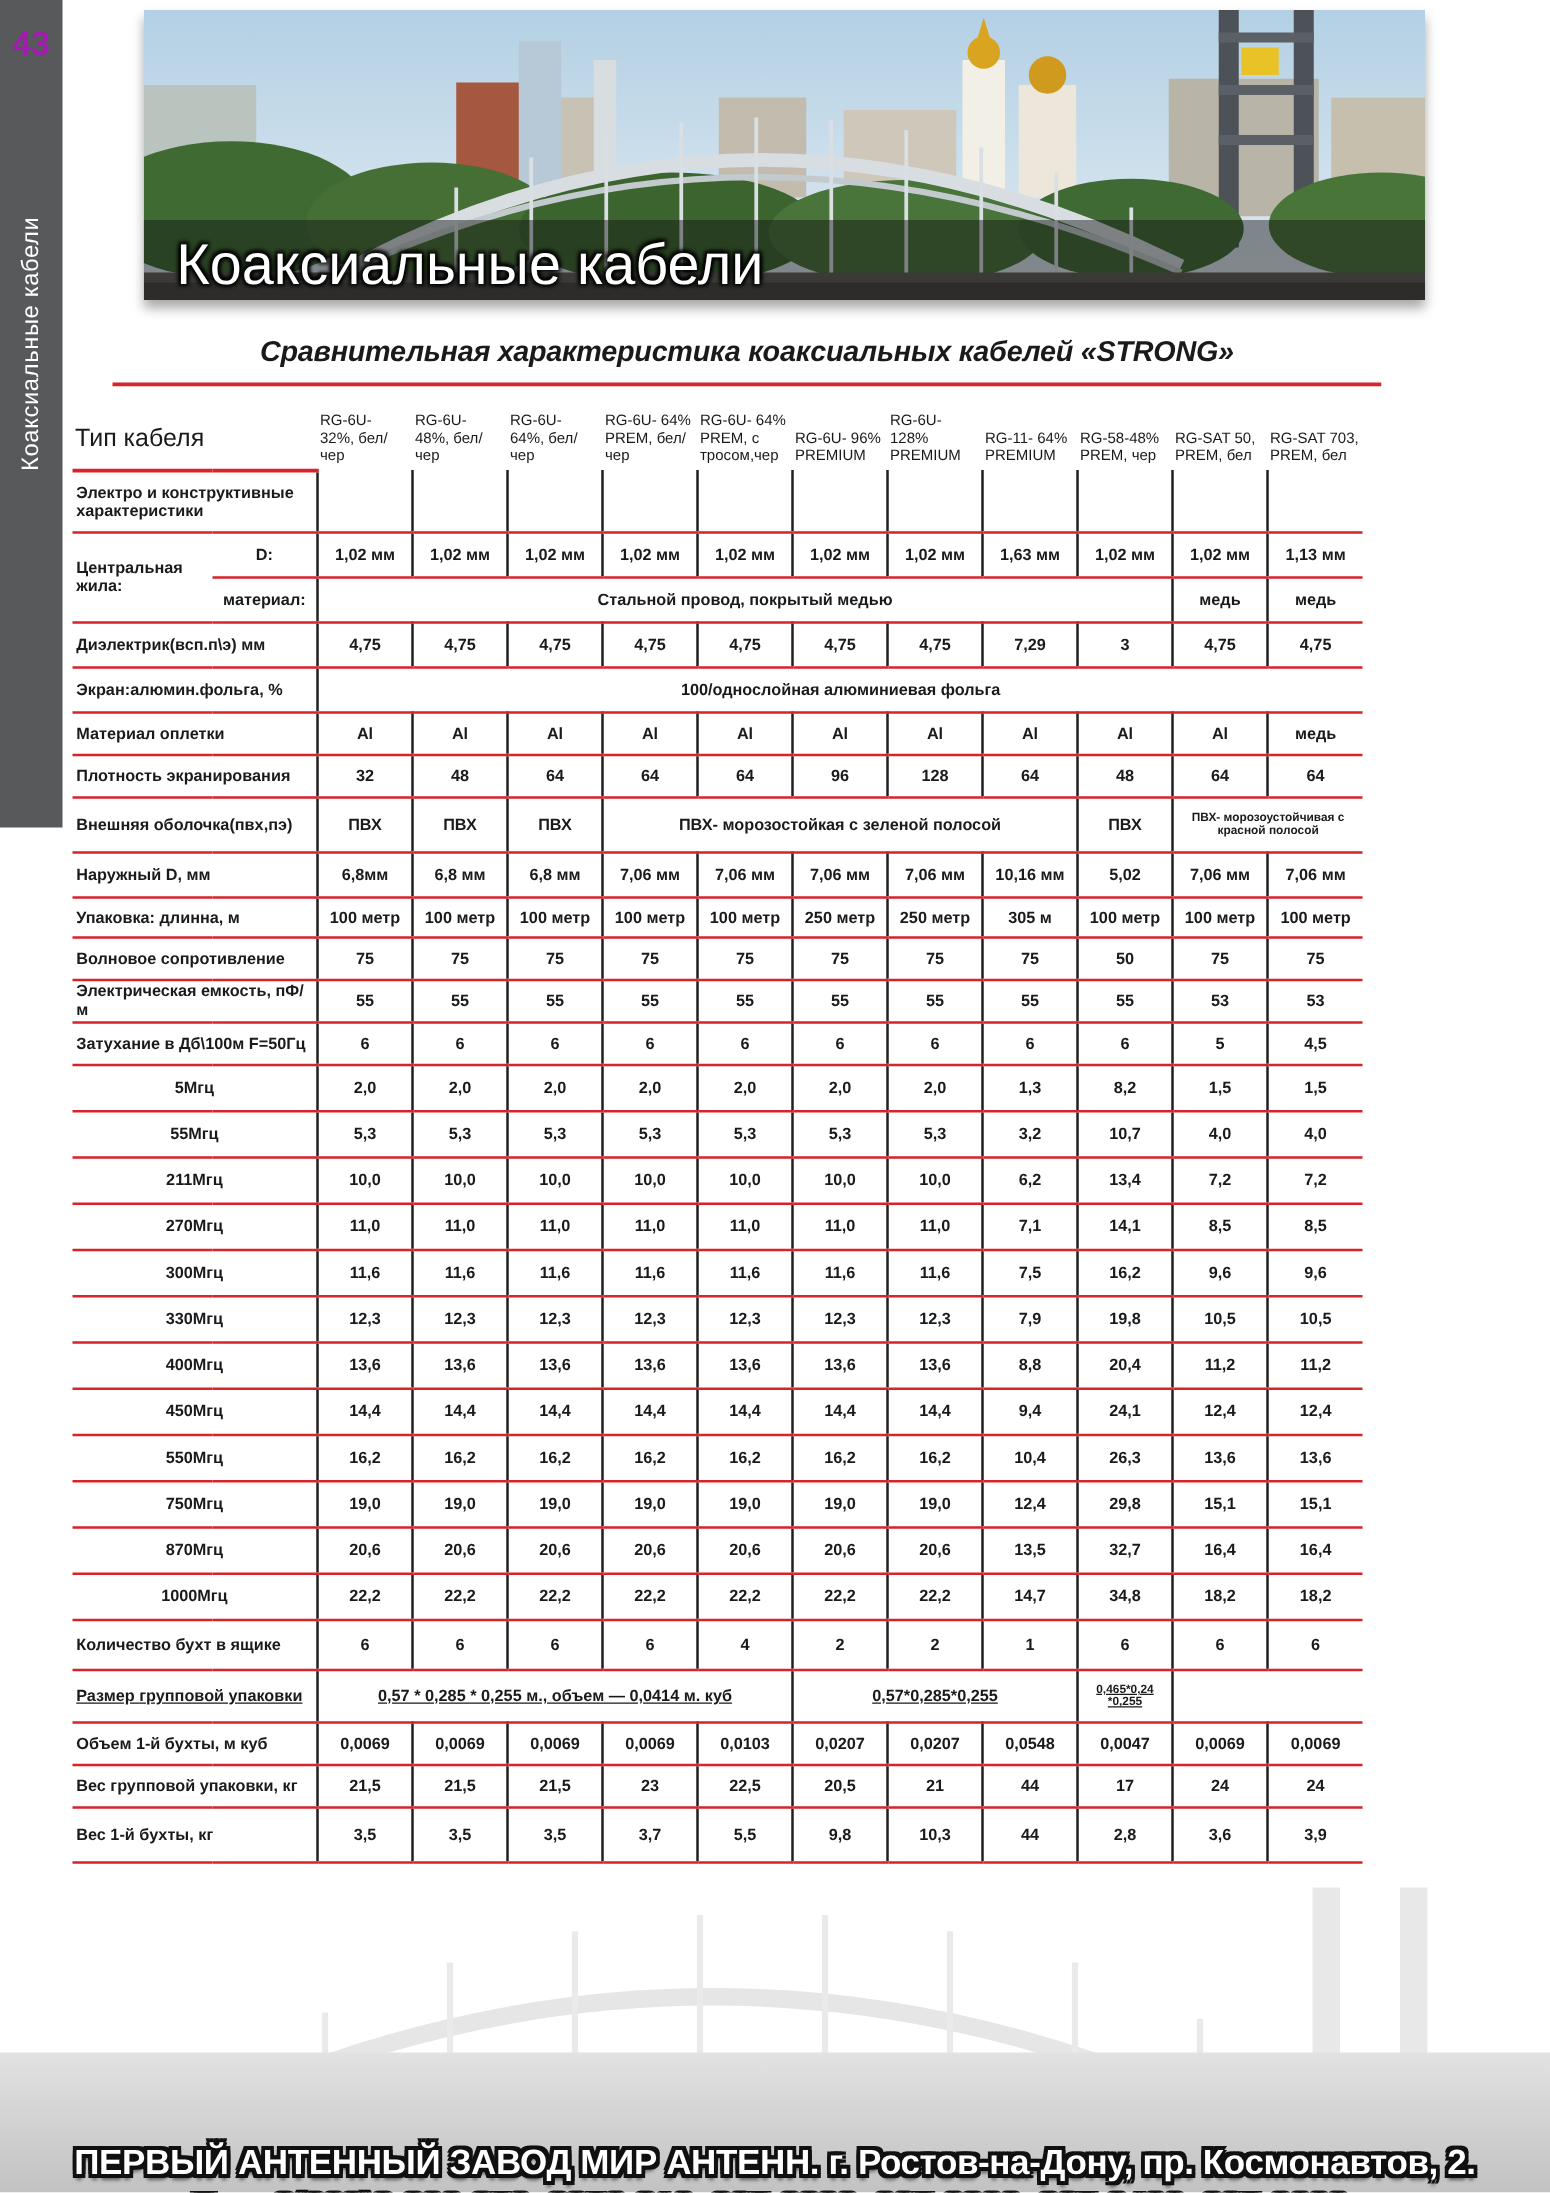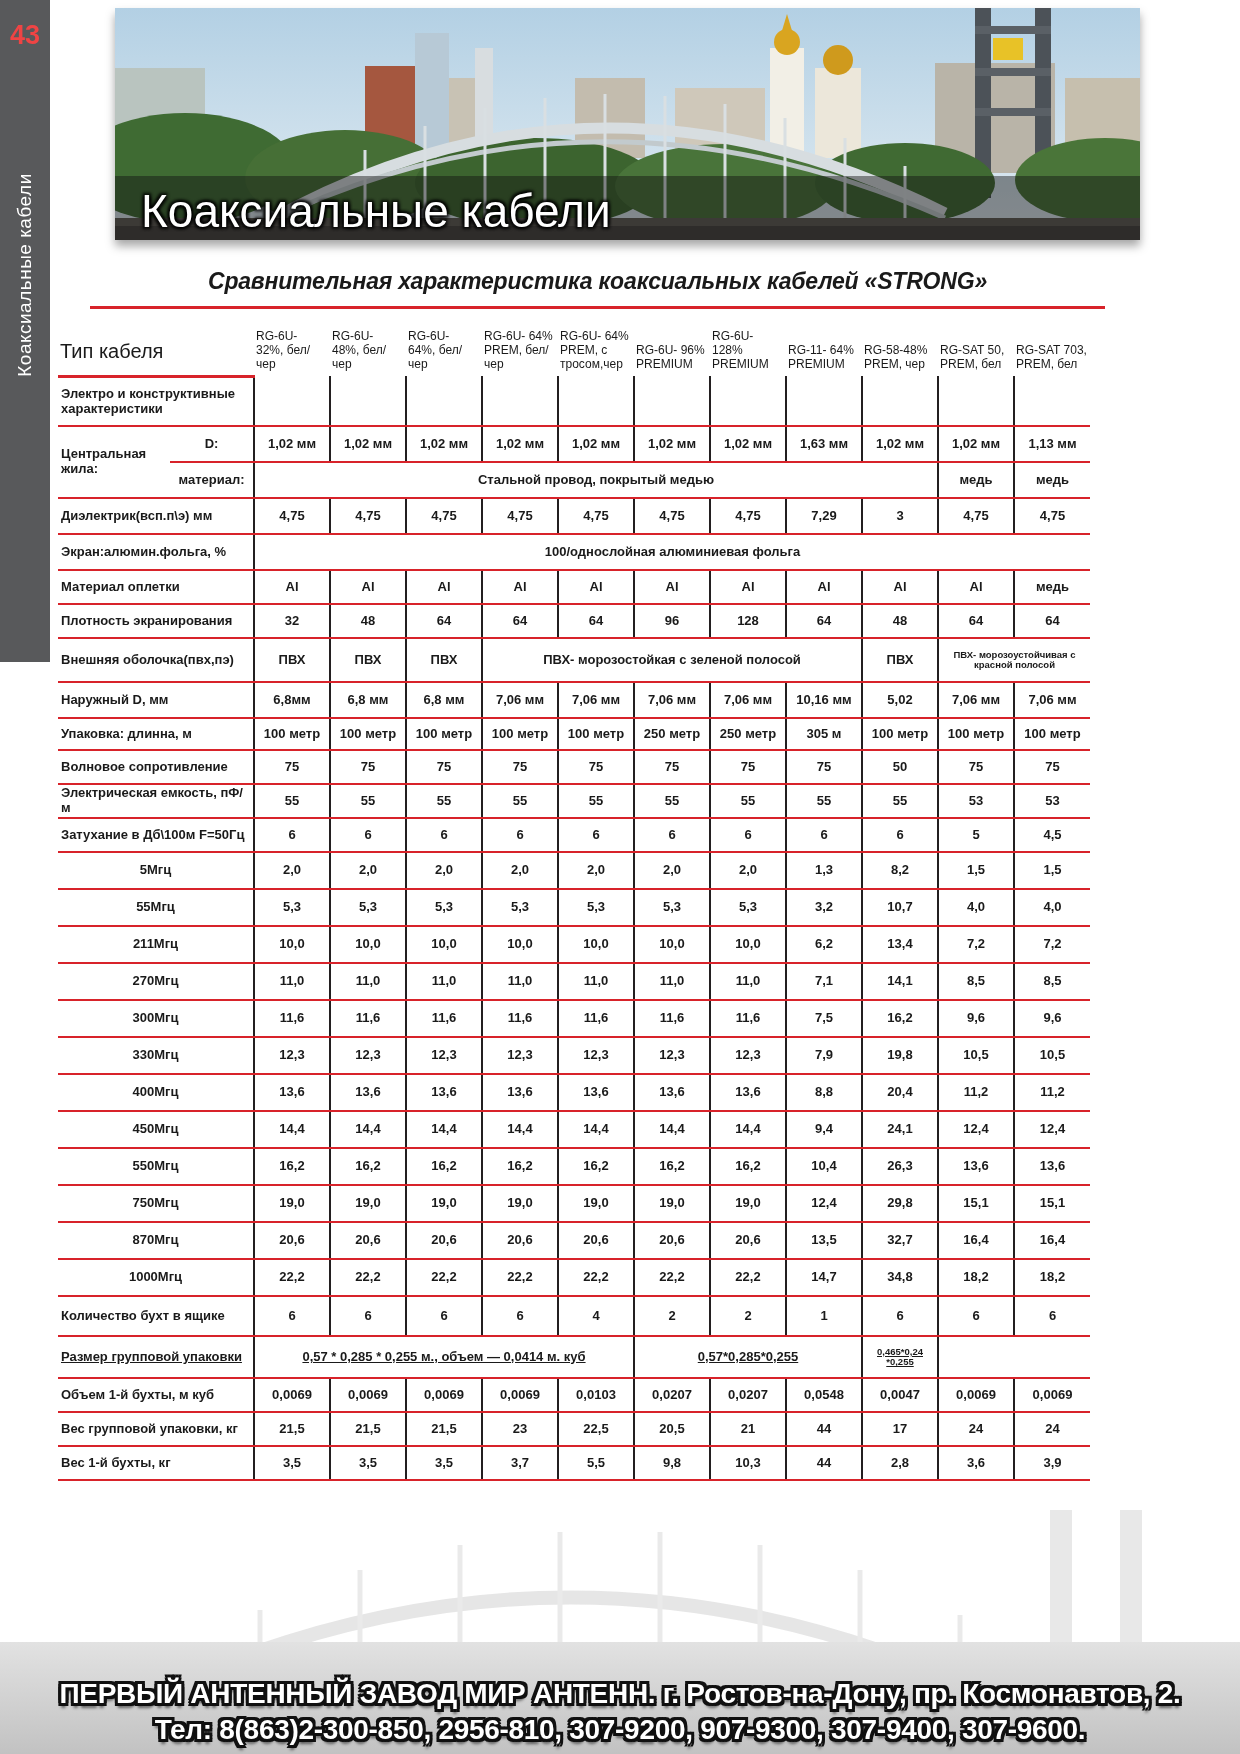--- a/index.html
+++ b/index.html
@@ -11,7 +11,7 @@
   
   .side-strip{position:absolute;left:0;top:0;width:50px;height:662px;background:#58595b;}
   .page-num{position:absolute;left:0;top:20px;width:50px;text-align:center;
-    color:#ef4444;font-size:27px;font-weight:bold;}
+    color:#a21caf;font-size:27px;font-weight:bold;}
   .side-vertical{position:absolute;left:25px;top:275px;transform:translate(-50%,-50%) rotate(-90deg);
     white-space:nowrap;color:#fff;font-size:19px;letter-spacing:.5px;}
   

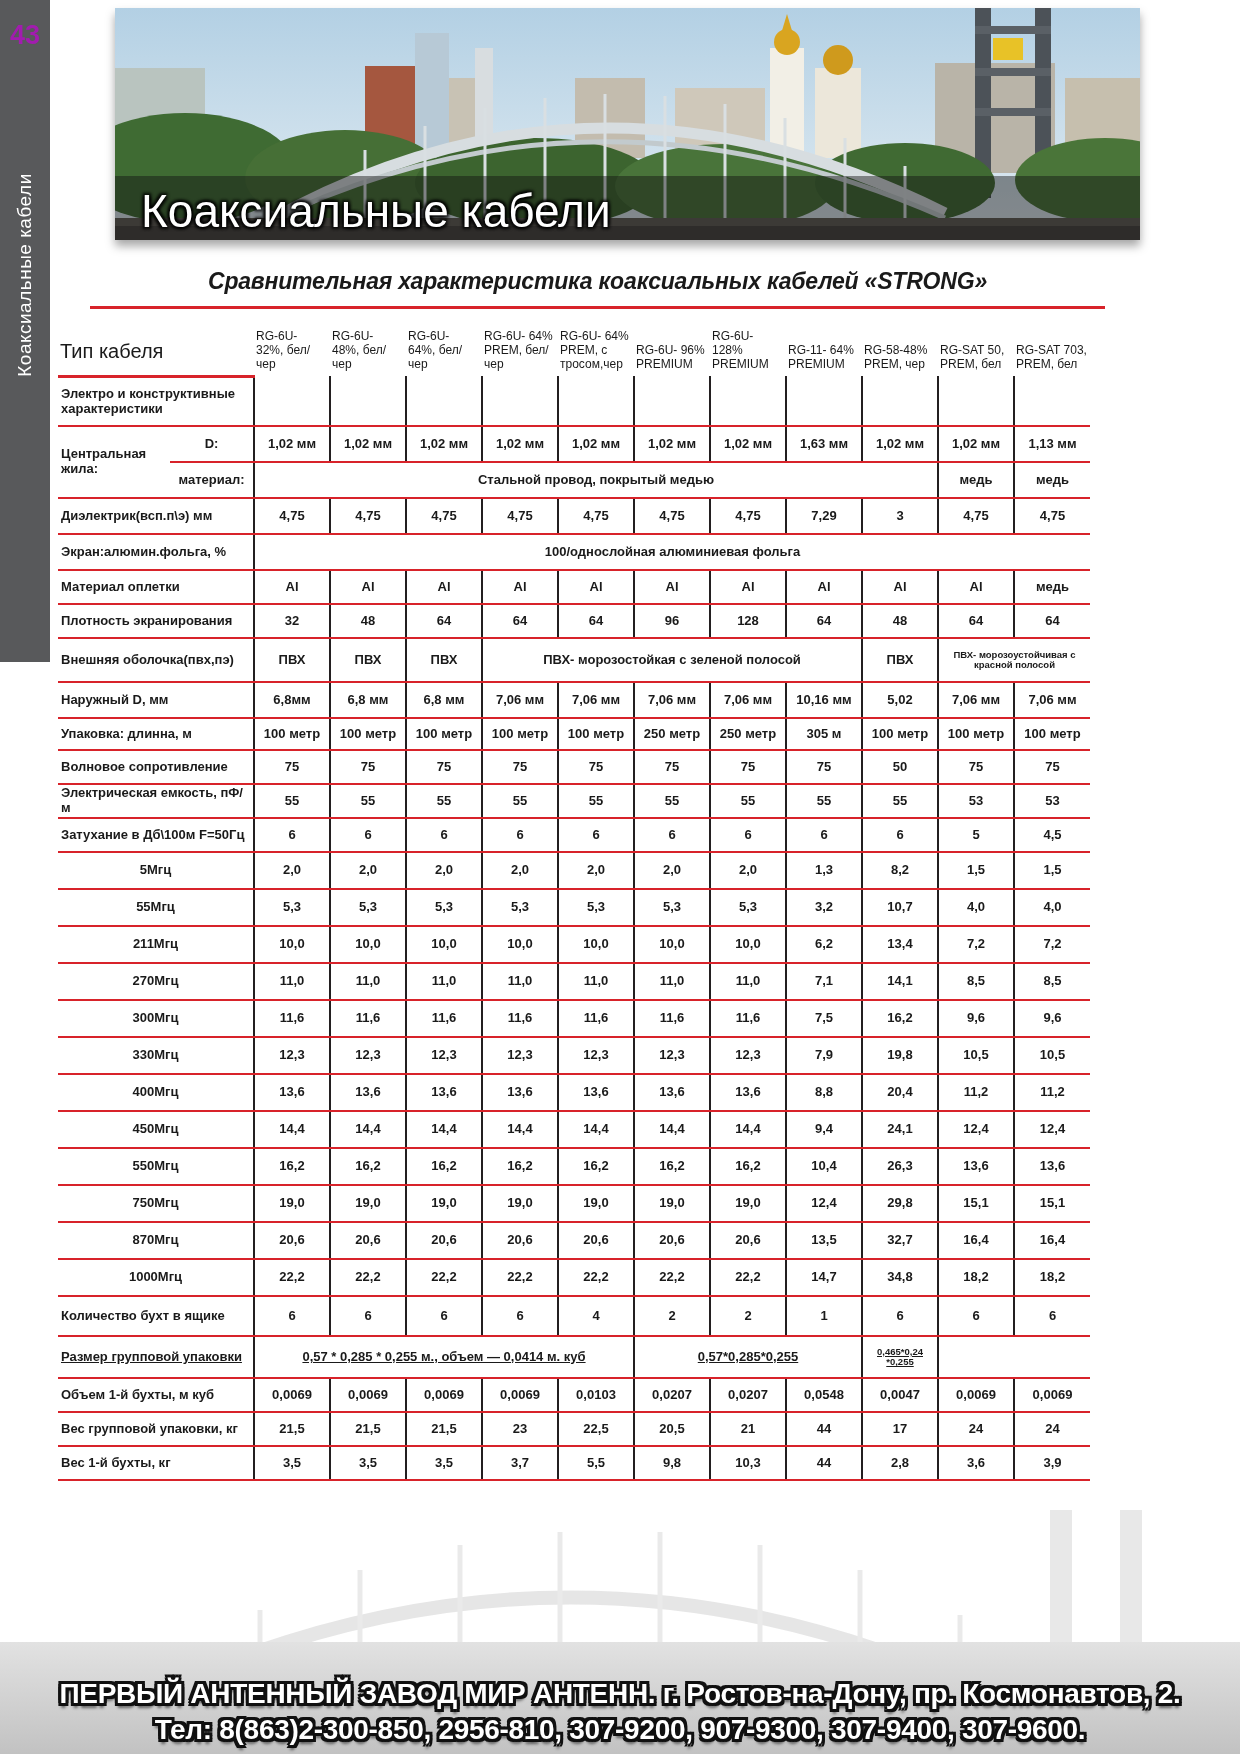--- a/index.html
+++ b/index.html
@@ -534,7 +534,7 @@
           <td class="val">24</td>
           <td class="val">24</td>
         </tr>
-        <tr style="height: 34px;">
+        <tr style="height: 44px;">
           <td class="lbl" colspan="2">Вес 1-й бухты, кг</td>
           <td class="val">3,5</td>
           <td class="val">3,5</td>

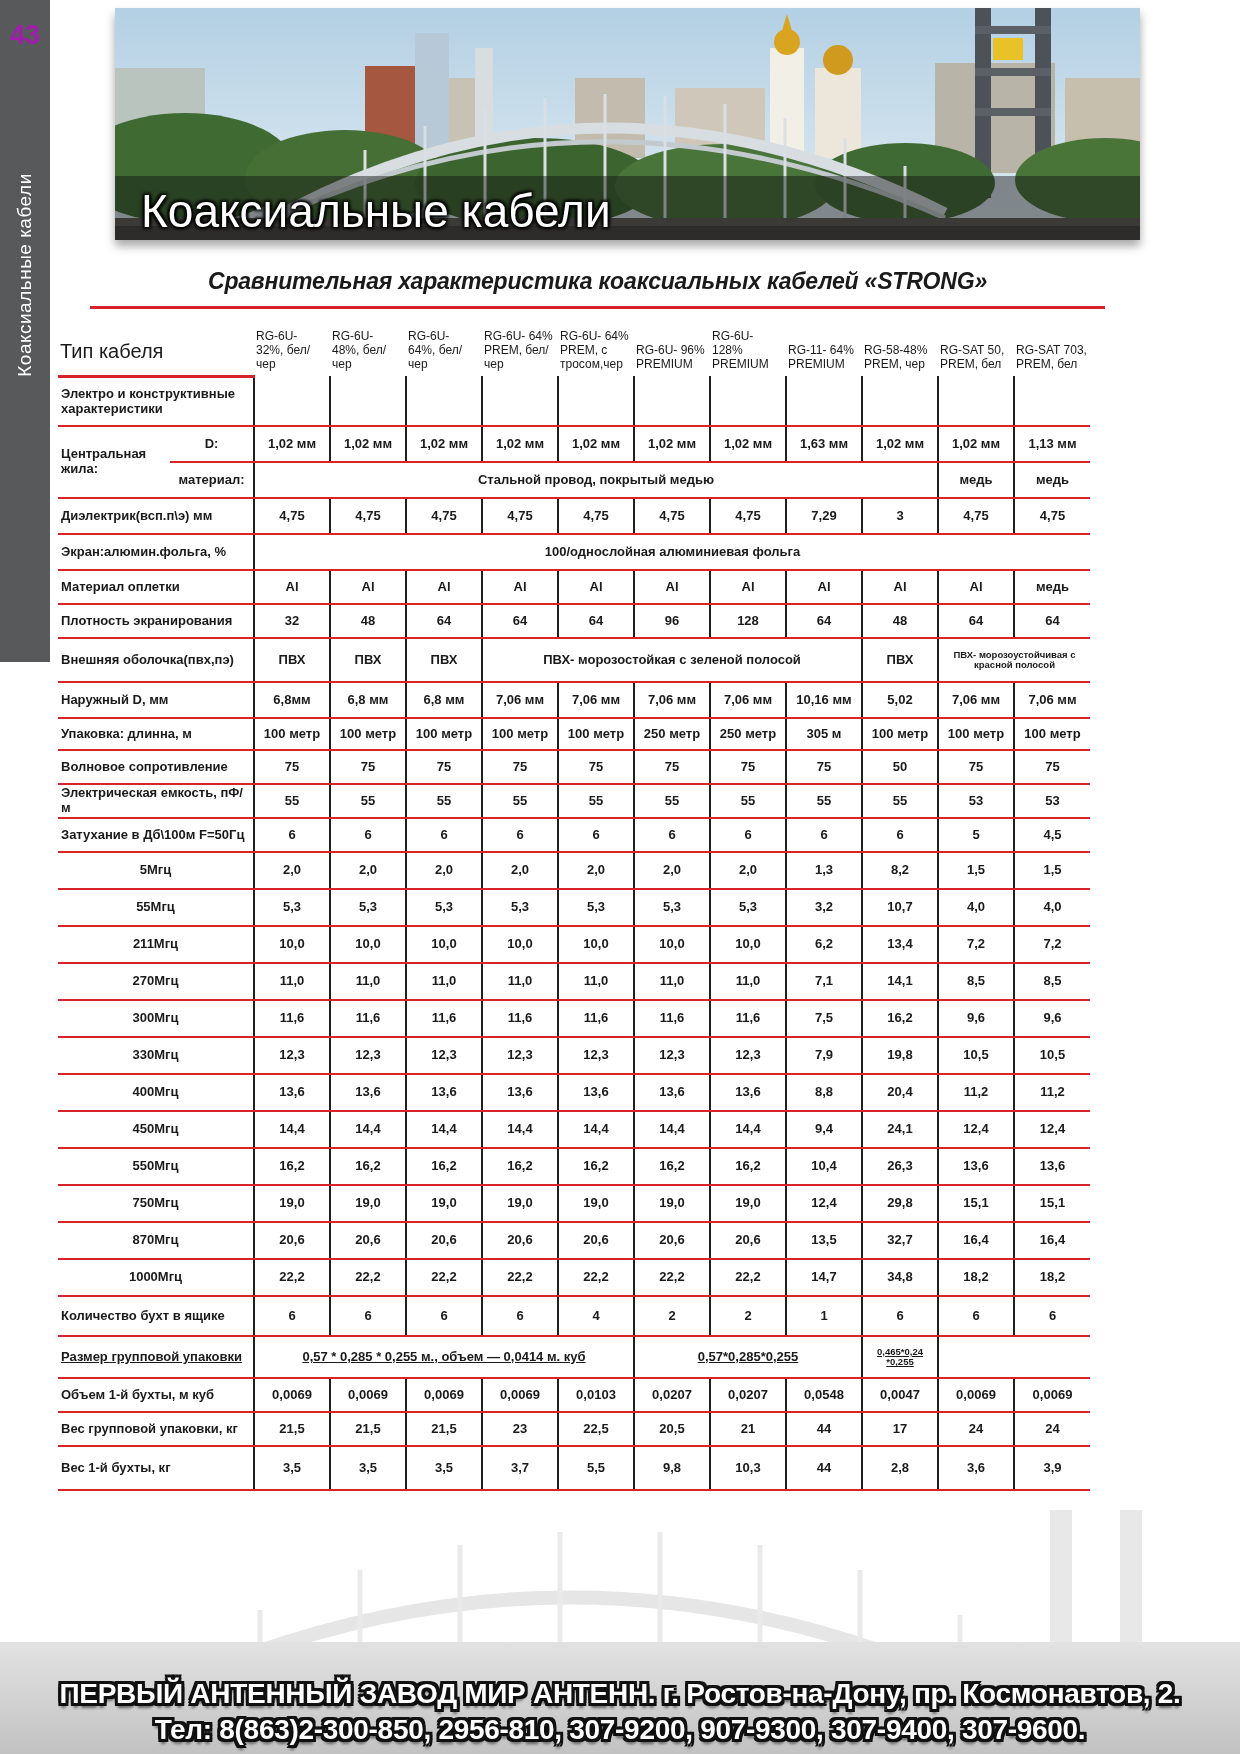--- a/index.html
+++ b/index.html
@@ -48,7 +48,7 @@
   .footer-text{position:absolute;left:0;width:1240px;text-align:center;color:#fff;
     font-weight:bold;letter-spacing:-.3px;
     text-shadow:-3px -3px 0 #101010,3px -3px 0 #101010,-3px 3px 0 #101010,3px 3px 0 #101010,
-      -3px 0 0 #101010,3px 0 0 #101010,0 -3px 0 #101010,0 3px 0 #101010,0 5px 3px rgba(0,0,0,.55);}
+      -3px 0 0 #101010,3px 0 0 #101010,0 -3px 0 #101010,0 3px 0 #101010,0 5px 3px rgba(0,0,0,.55);margin-top:36px;}
   .footer-line1{top:1678px;font-size:28px;}
   .footer-line2{top:1714px;font-size:28px;}
 </style>

